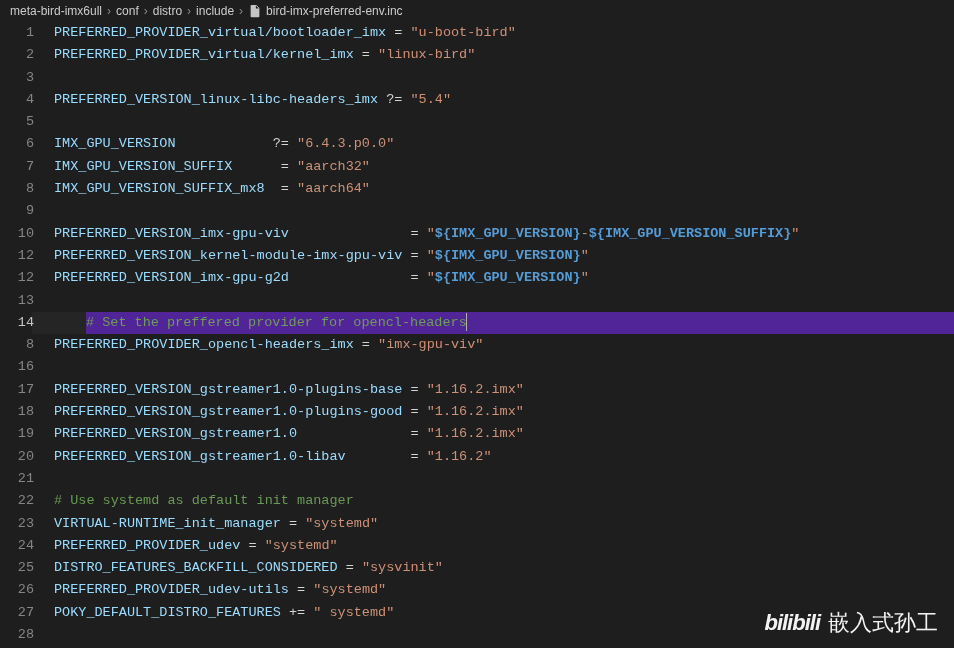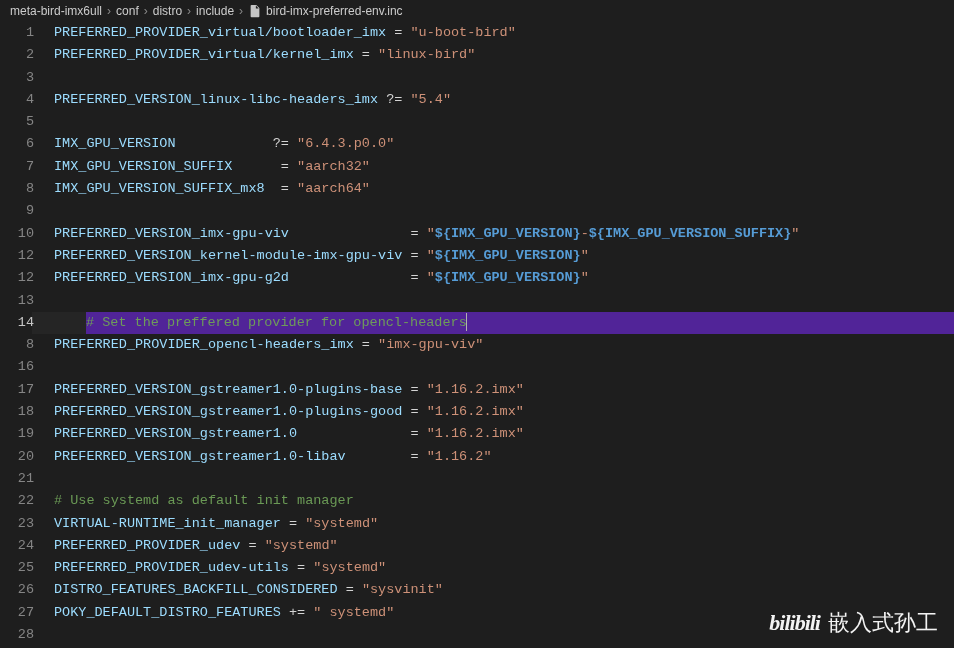--- a/index.html
+++ b/index.html
@@ -179,8 +179,8 @@
       <div class="line"><span class="comment"># Use systemd as default init manager</span></div>
       <div class="line"><span class="var">VIRTUAL-RUNTIME_init_manager</span> <span class="op">=</span> <span class="str">"systemd"</span></div>
       <div class="line"><span class="var">PREFERRED_PROVIDER_udev</span> <span class="op">=</span> <span class="str">"systemd"</span></div>
+      <div class="line"><span class="var">DISTRO_FEATURES_BACKFILL_CONSIDERED</span> <span class="op">=</span> <span class="str">"sysvinit"</span></div>
       <div class="line"><span class="var">PREFERRED_PROVIDER_udev-utils</span> <span class="op">=</span> <span class="str">"systemd"</span></div>
-      <div class="line"><span class="var">DISTRO_FEATURES_BACKFILL_CONSIDERED</span> <span class="op">=</span> <span class="str">"sysvinit"</span></div>
       <div class="line"><span class="var">POKY_DEFAULT_DISTRO_FEATURES</span> <span class="op">+=</span> <span class="str">" systemd"</span></div>
     </div>
 </div>

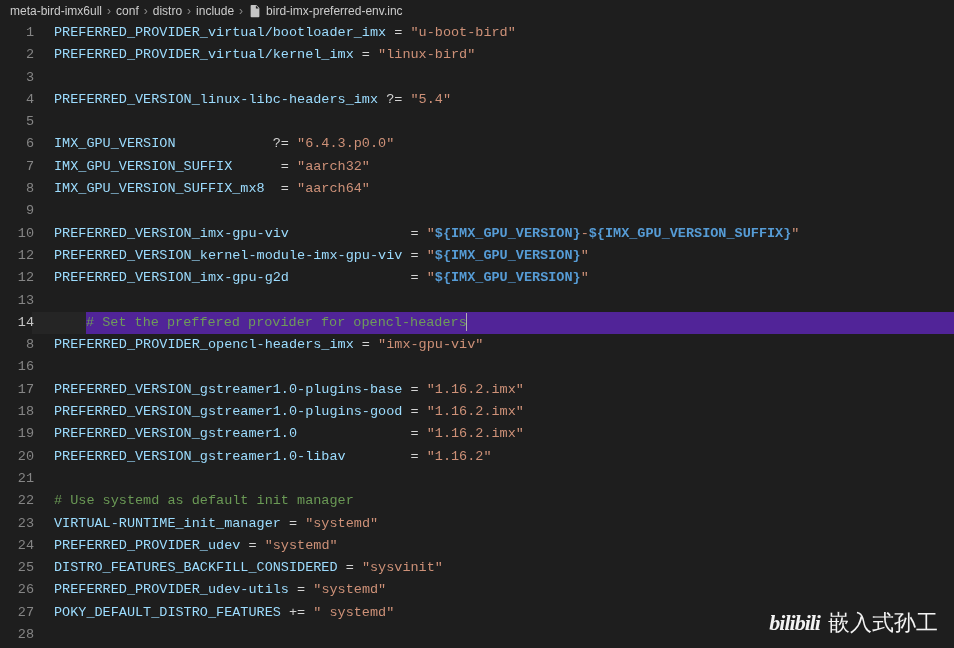--- a/index.html
+++ b/index.html
@@ -97,7 +97,7 @@
     opacity: 0.95;
   }
   .watermark .bili {
-    font-family: Liberation Serif, serif;
+    font-family: Liberation Sans, sans-serif;
     font-weight: bold;
     font-style: italic;
     letter-spacing: -1px;

